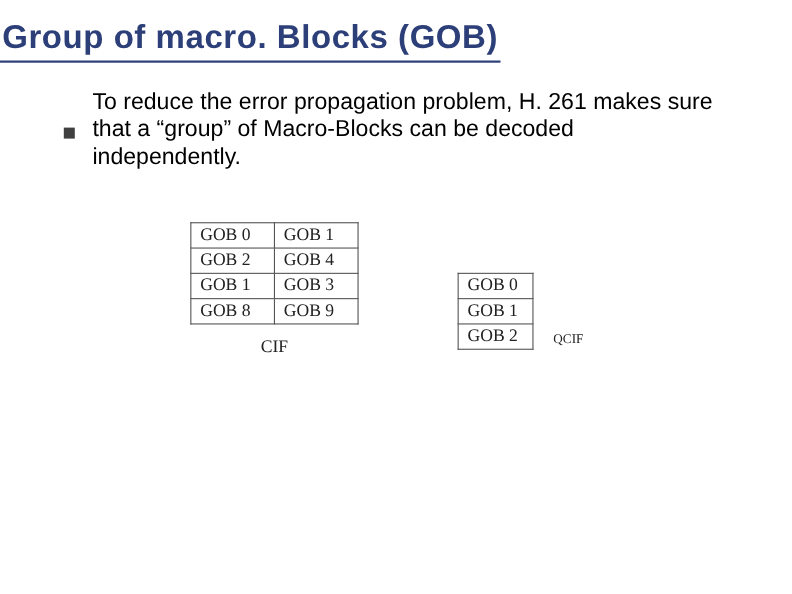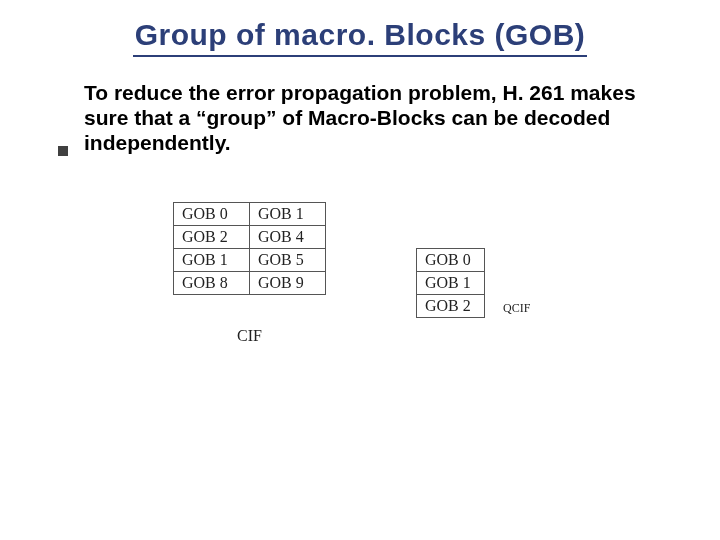--- a/index.html
+++ b/index.html
@@ -24,7 +24,6 @@
     font-size: 30px;
     letter-spacing: 0.5px;
     color: #2c3f78;
-    text-align: center;
     padding-top: 18px;
   }
   .title .underline {

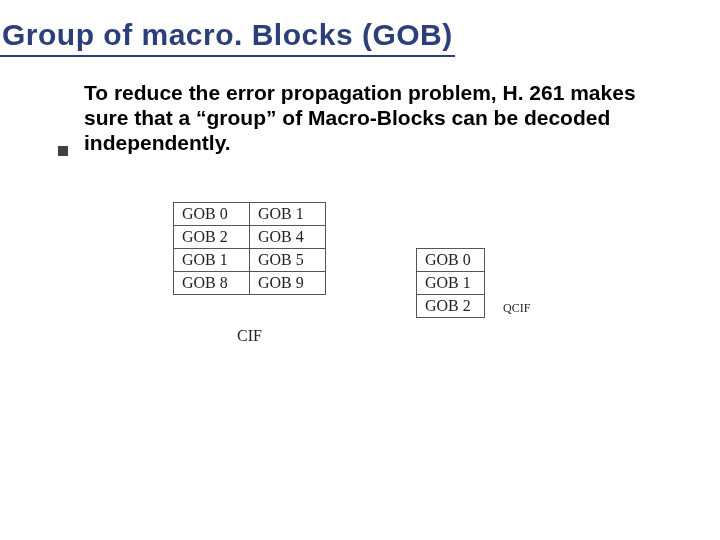--- a/index.html
+++ b/index.html
@@ -35,8 +35,7 @@
   }
   .bullet-row {
     display: flex;
-    align-items: flex-end;
-    font-weight: bold;
+    align-items: center;
   }
   .bullet {
     width: 10px;

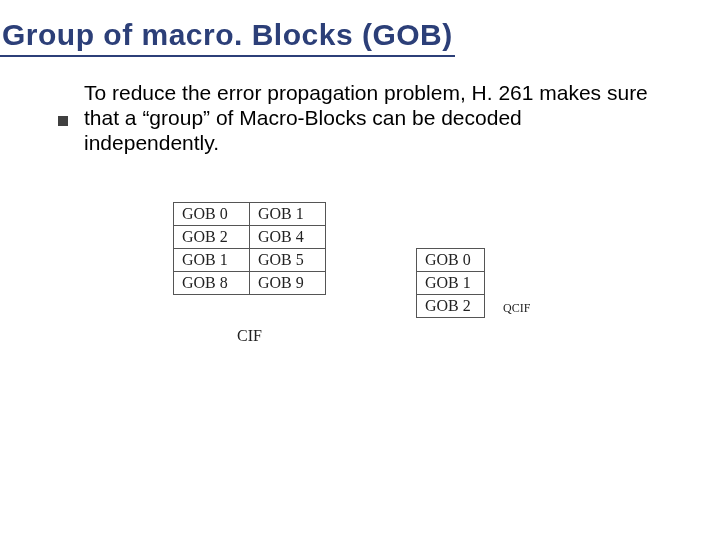--- a/index.html
+++ b/index.html
@@ -63,7 +63,6 @@
     display: flex;
     flex-direction: column;
     align-items: center;
-    gap: 20px;
   }
   .block + .block {
     margin-left: 90px;

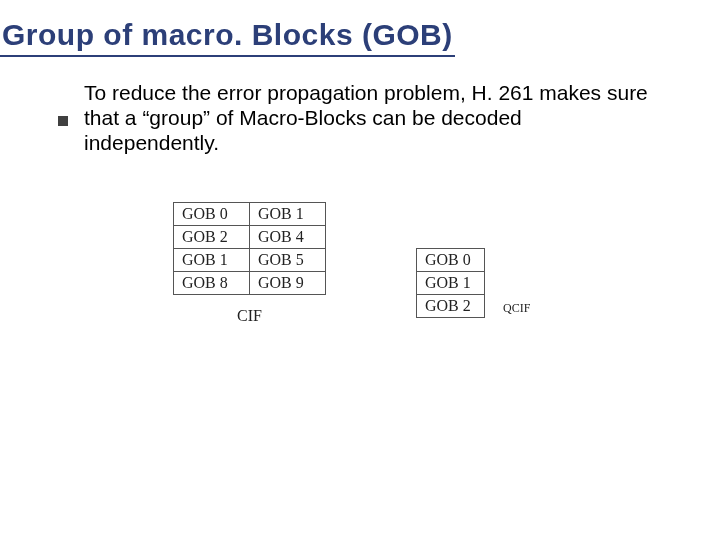--- a/index.html
+++ b/index.html
@@ -127,7 +127,7 @@
           </tr>
           <tr>
             <td>GOB 1</td>
-            <td>GOB 5</td>
+            <td>GOB 3</td>
           </tr>
           <tr>
             <td>GOB 8</td>

